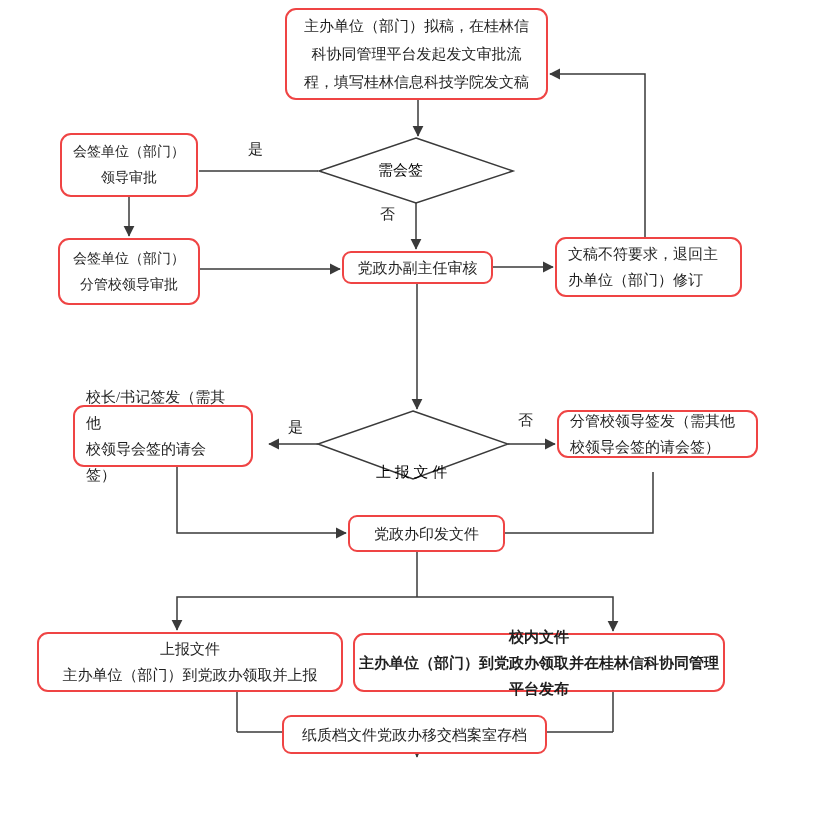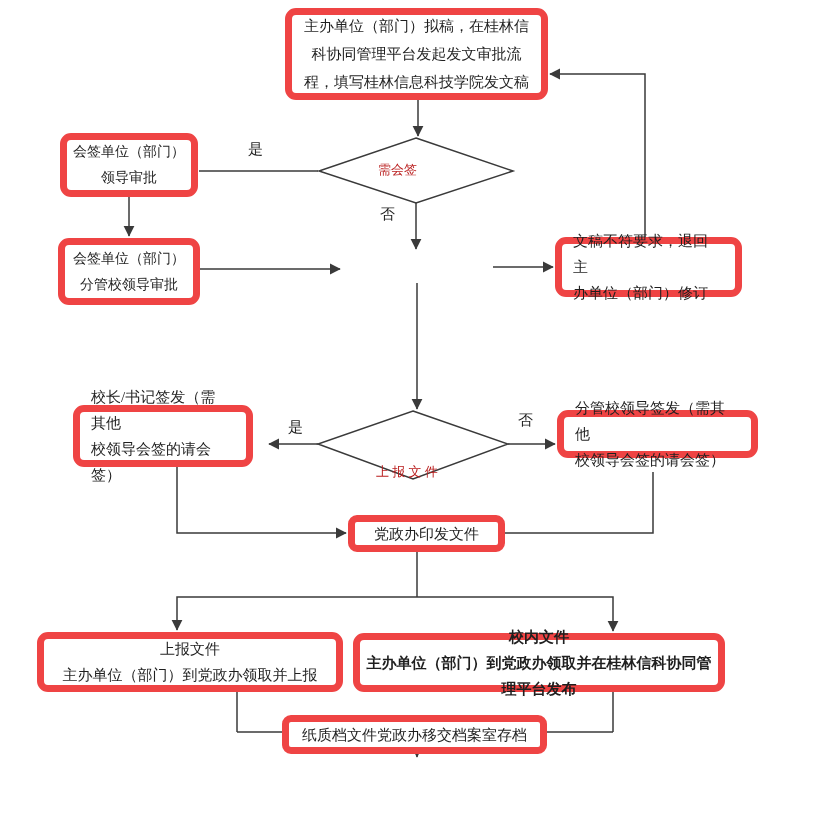--- a/index.html
+++ b/index.html
@@ -24,7 +24,7 @@
   .node {
     position: absolute;
     box-sizing: border-box;
-    border: 7px solid #ef4444;
+    border: 2px solid #ef4444;
     background: #ffffff;
     color: #1f1f1f;
     display: flex;

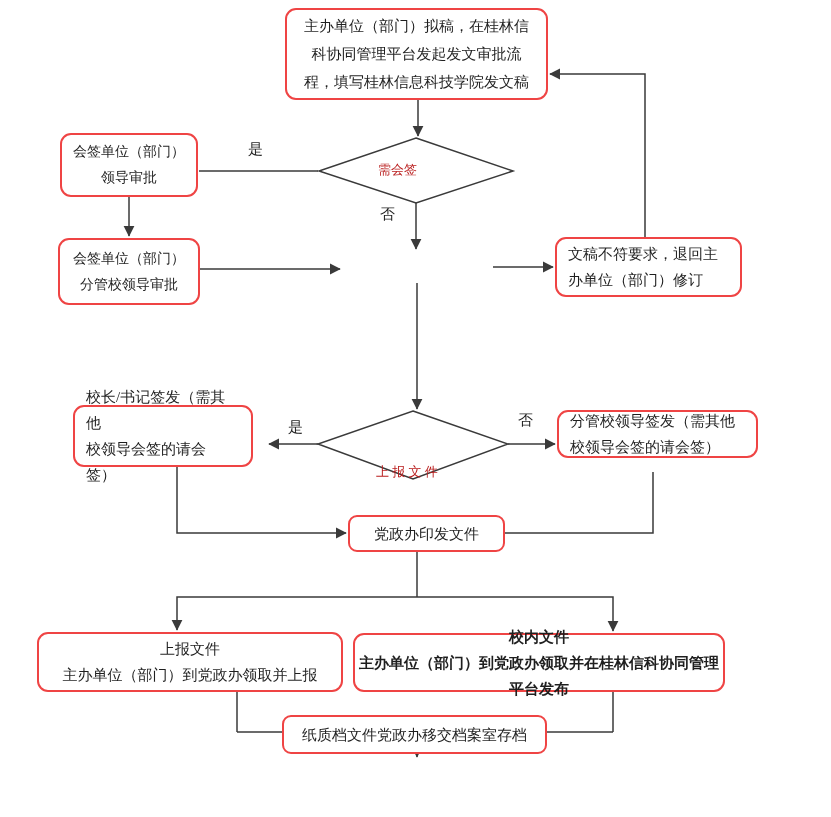--- a/index.html
+++ b/index.html
@@ -44,8 +44,8 @@
   }
   .diamond-label {
     position: absolute;
-    color: #b91c1c;
-    font-size: 13px;
+    color: #000000;
+    font-size: 15px;
     white-space: nowrap;
   }
   .edge-label {

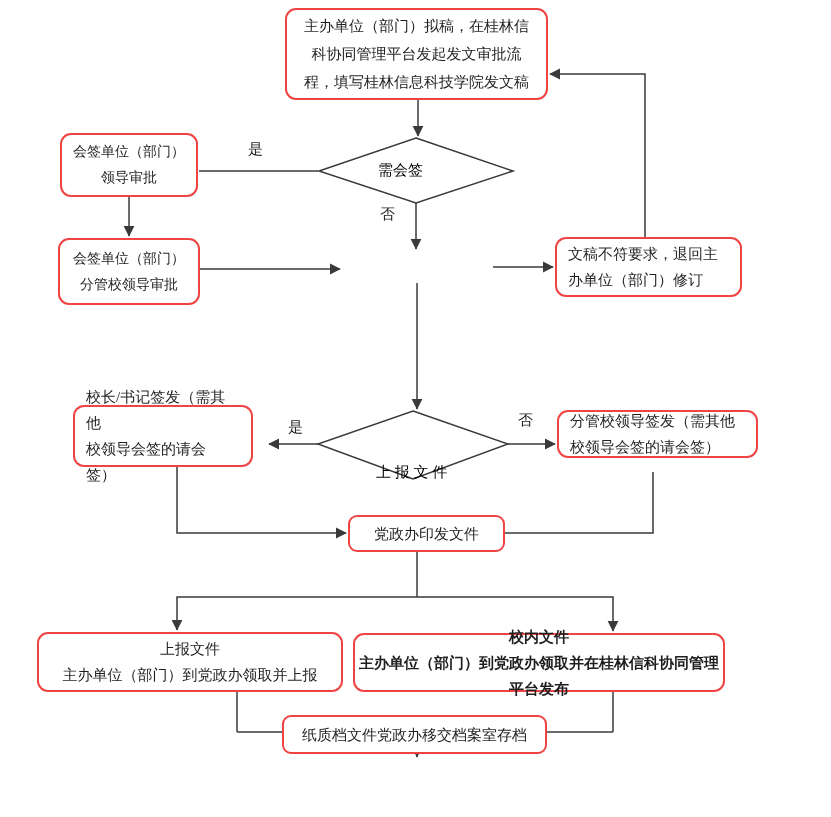--- a/index.html
+++ b/index.html
@@ -117,6 +117,7 @@
   <div class="node" style="left:58px; top:238px; width:142px; height:67px; font-size:14px;">会签单位（部门）
 分管校领导审批</div>
 
+  <div class="node" style="left:342px; top:251px; width:151px; height:33px; border-radius:9px;">党政办副主任审核</div>
 
   <div class="node align-left" style="left:555px; top:237px; width:187px; height:60px;">文稿不符要求，退回主
 办单位（部门）修订</div>

